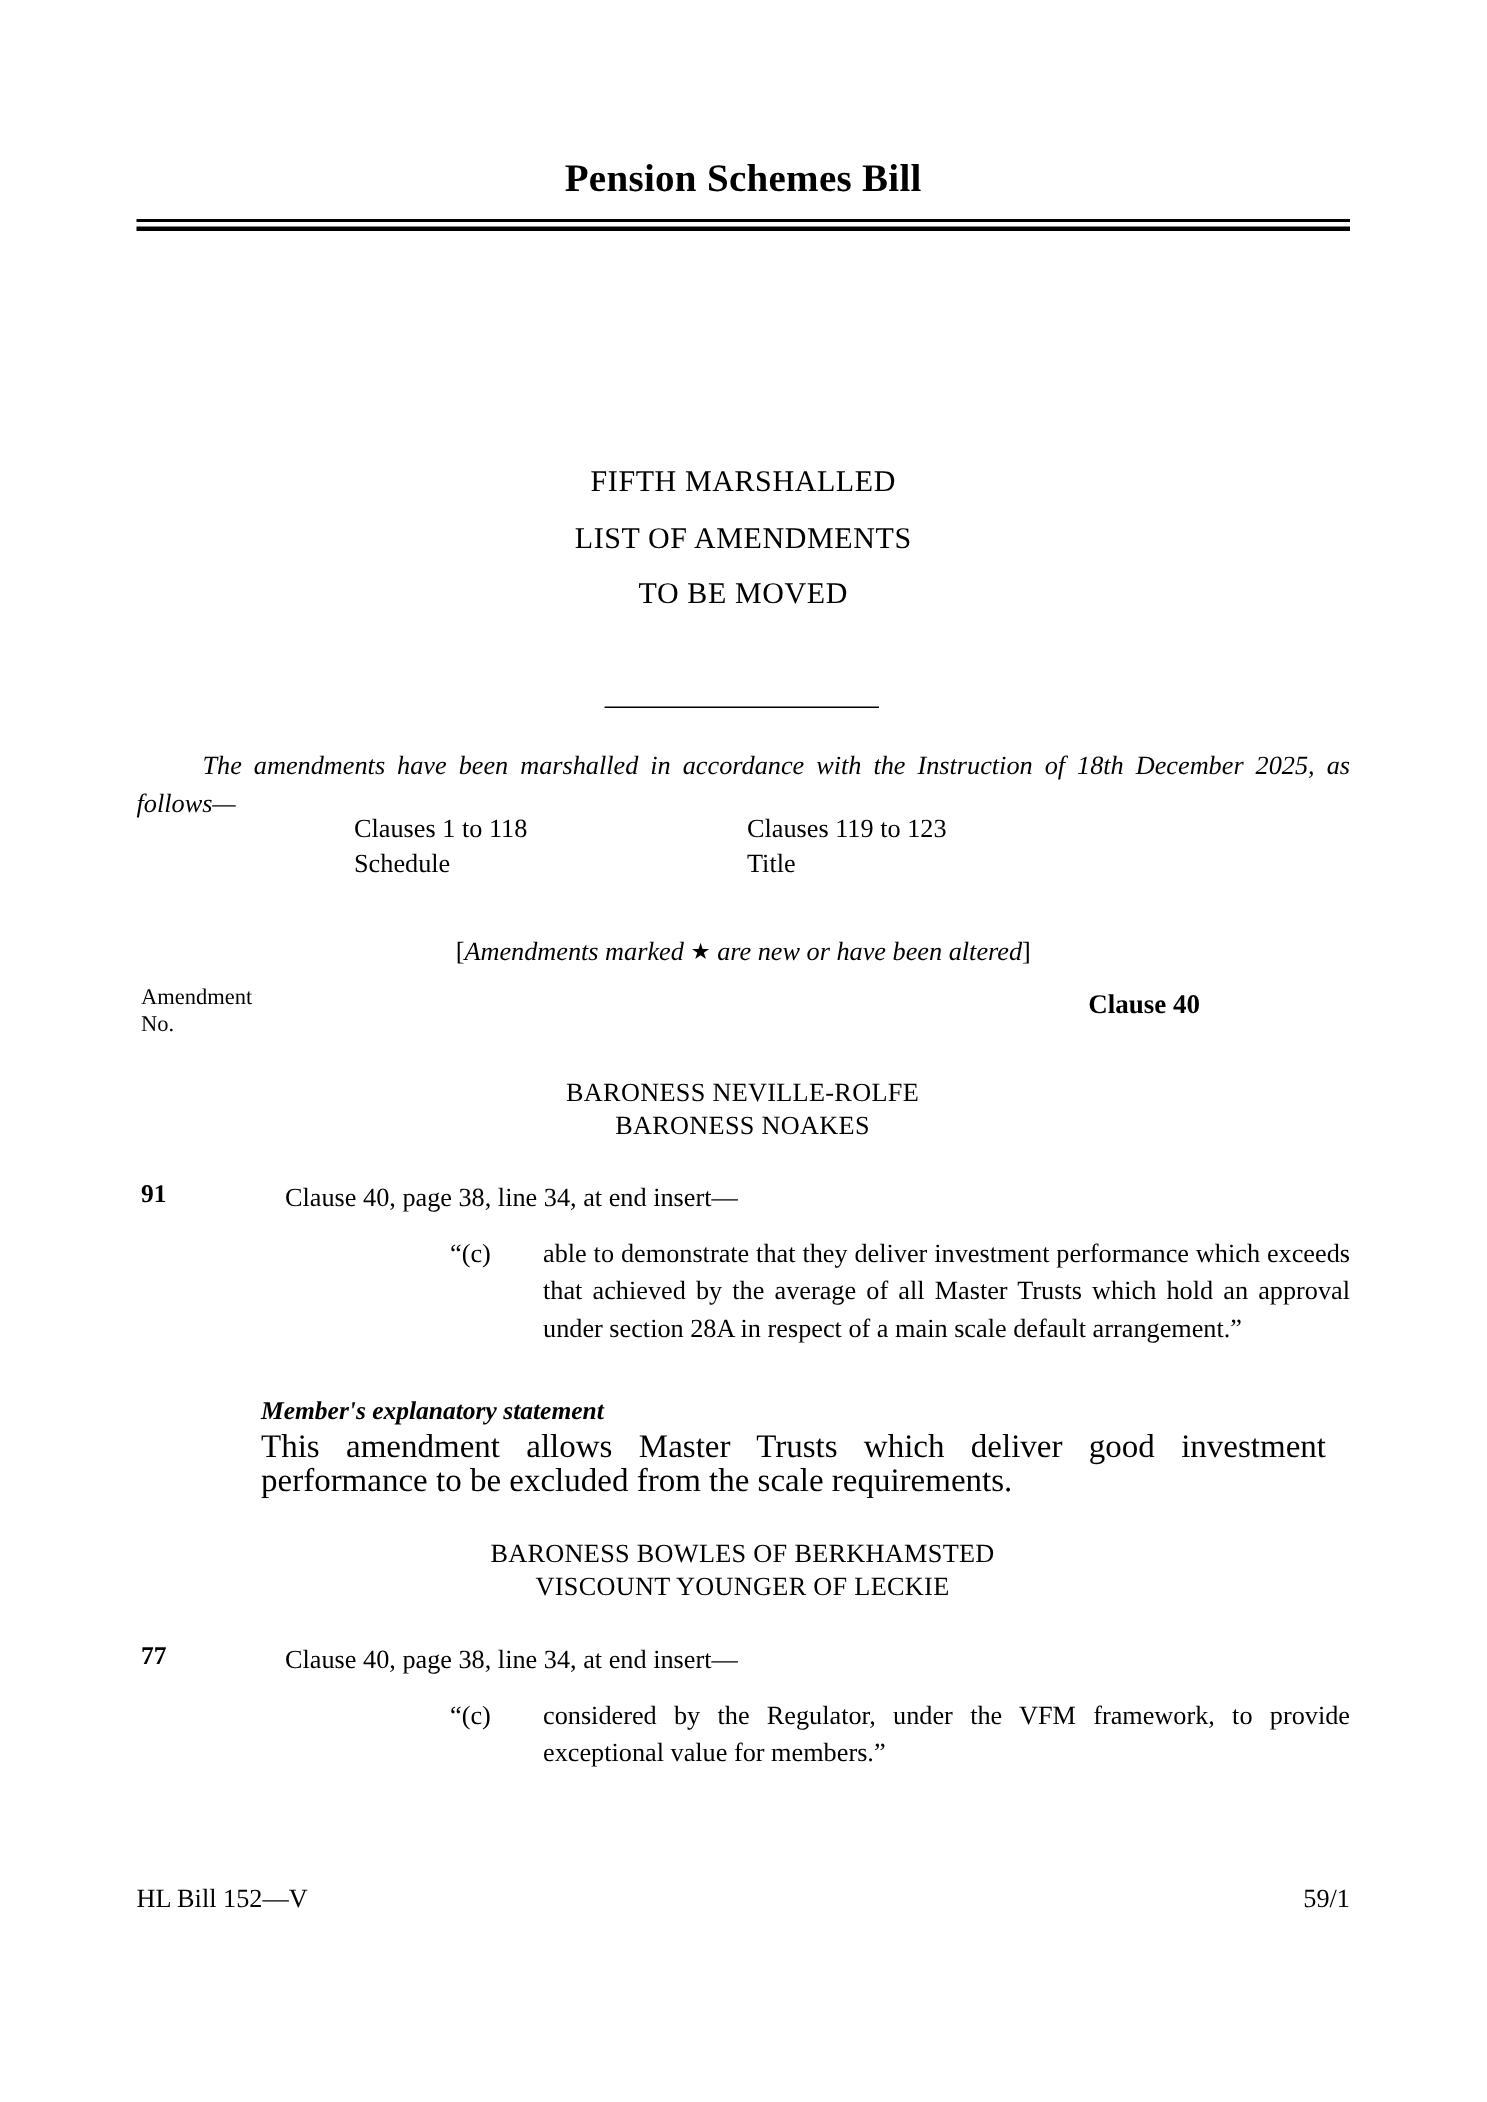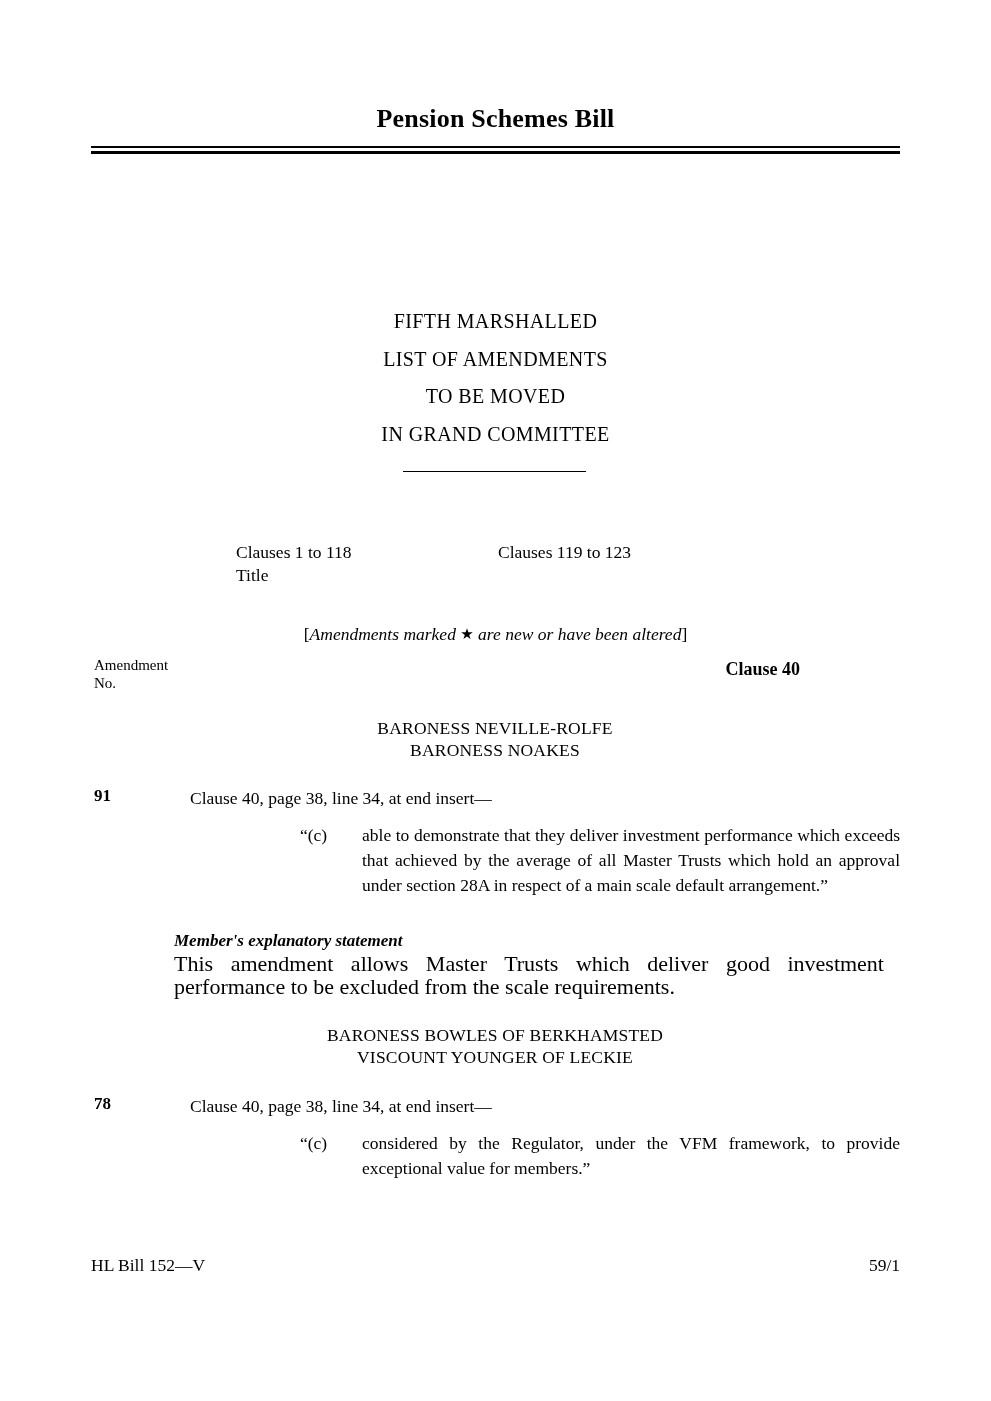--- a/index.html
+++ b/index.html
@@ -255,7 +255,6 @@
     <div class="hline">FIFTH MARSHALLED</div>
     <div class="hline">LIST OF AMENDMENTS</div>
     <div class="hline">TO BE MOVED</div>
-    <div class="hline">IN GRAND COMMITTEE</div>
   </div>
 
   <div class="rule-short"></div>

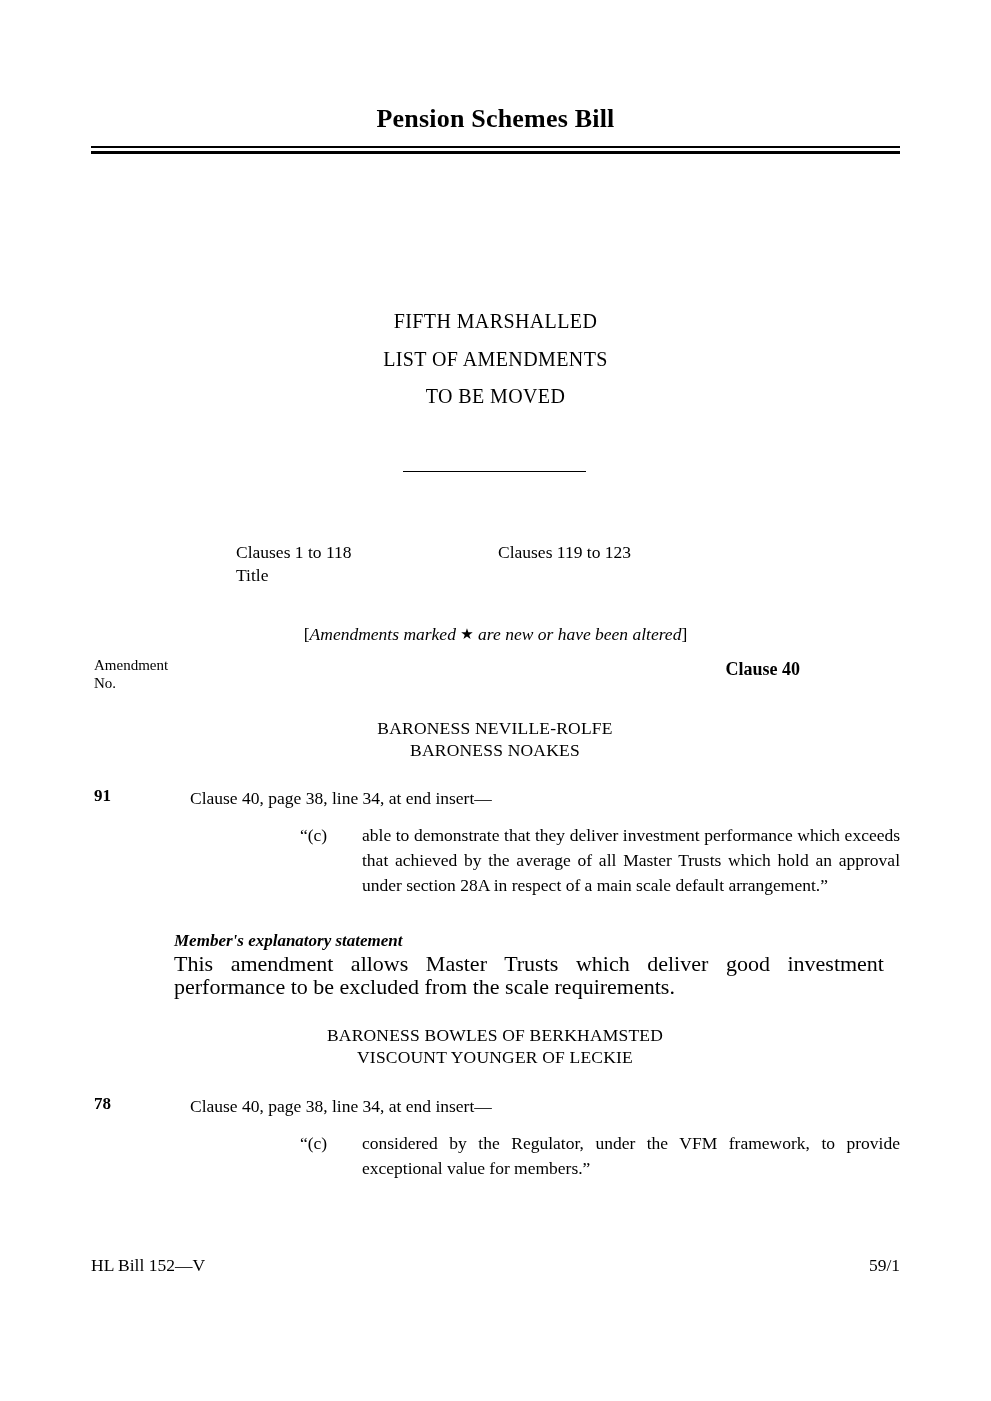--- a/index.html
+++ b/index.html
@@ -259,6 +259,7 @@
 
   <div class="rule-short"></div>
 
+  <div class="instruction">The amendments have been marshalled in accordance with the Instruction of 18th December 2025, as follows—</div>
 
   <div class="clause-cols">
     <div class="crow">

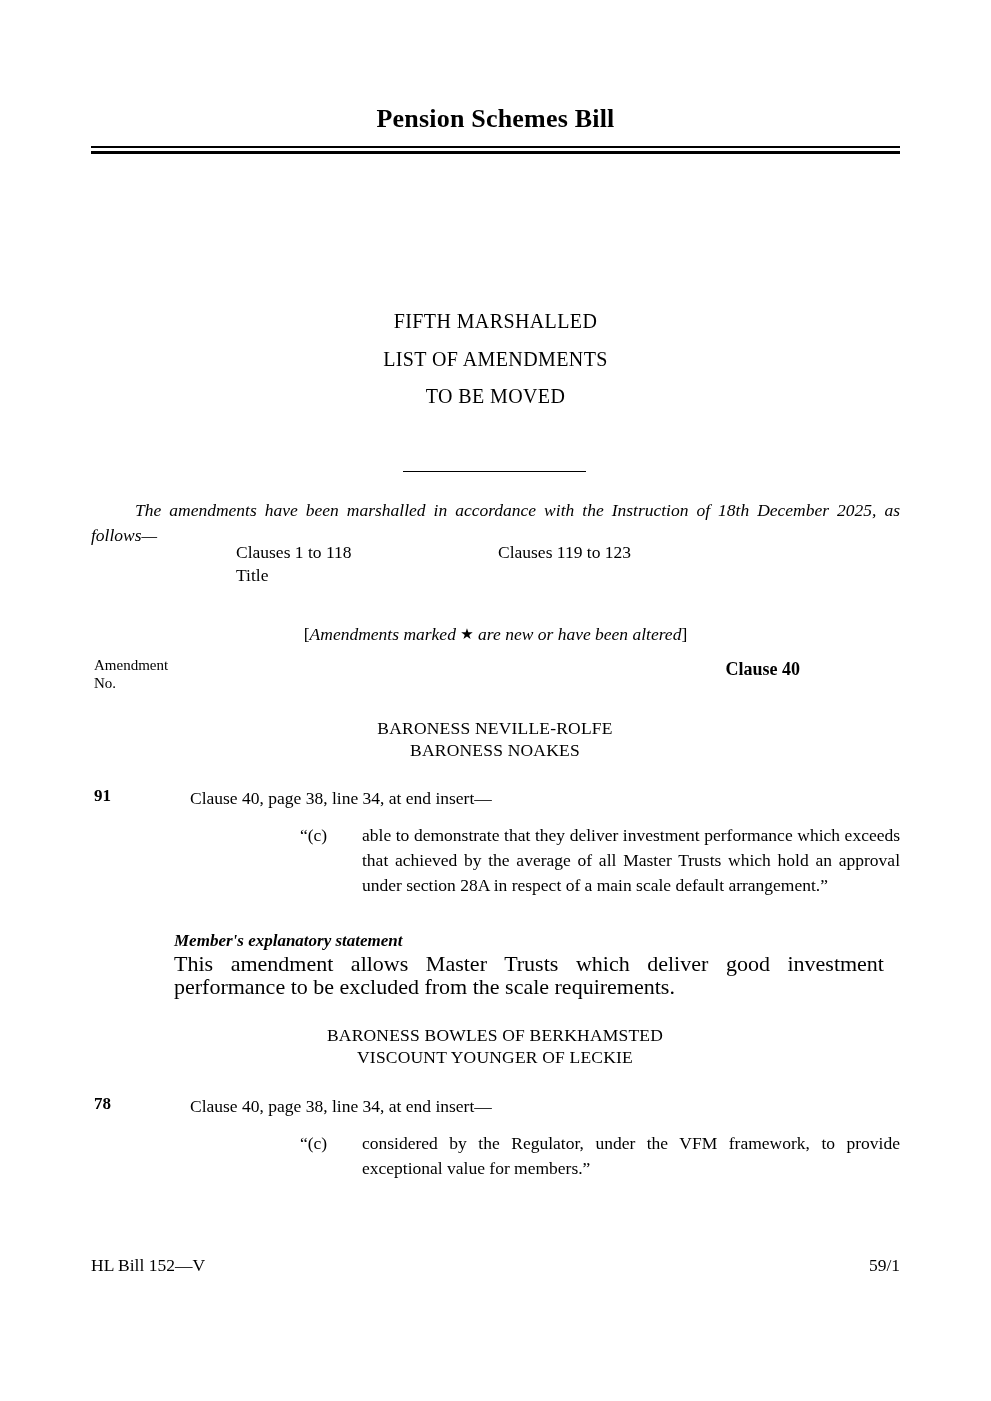--- a/index.html
+++ b/index.html
@@ -267,6 +267,7 @@
       <div class="c-right">Clauses 119 to 123</div>
     </div>
     <div class="crow">
+      <div class="c-left">Schedule</div>
       <div class="c-right">Title</div>
     </div>
   </div>

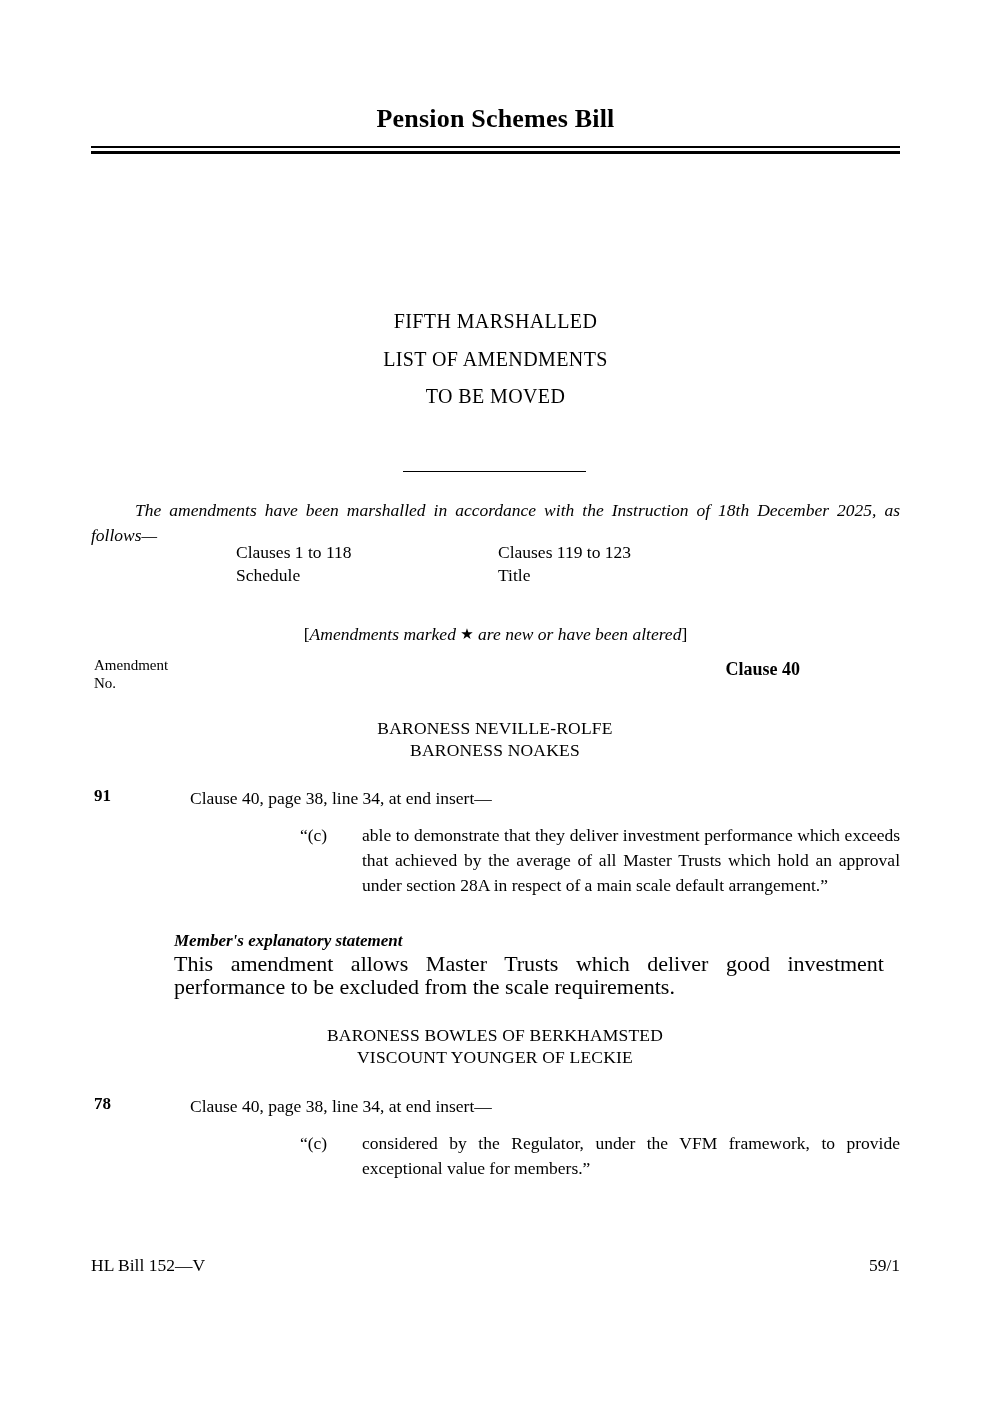--- a/index.html
+++ b/index.html
@@ -311,7 +311,7 @@
 
   <div class="amendment amd-92">
     <div class="amd-line">
-      <span class="amd-num">78</span>
+      <span class="amd-num">77</span>
       <div class="amd-lead">Clause 40, page 38, line 34, at end insert—</div>
     </div>
     <div class="quote-block">

